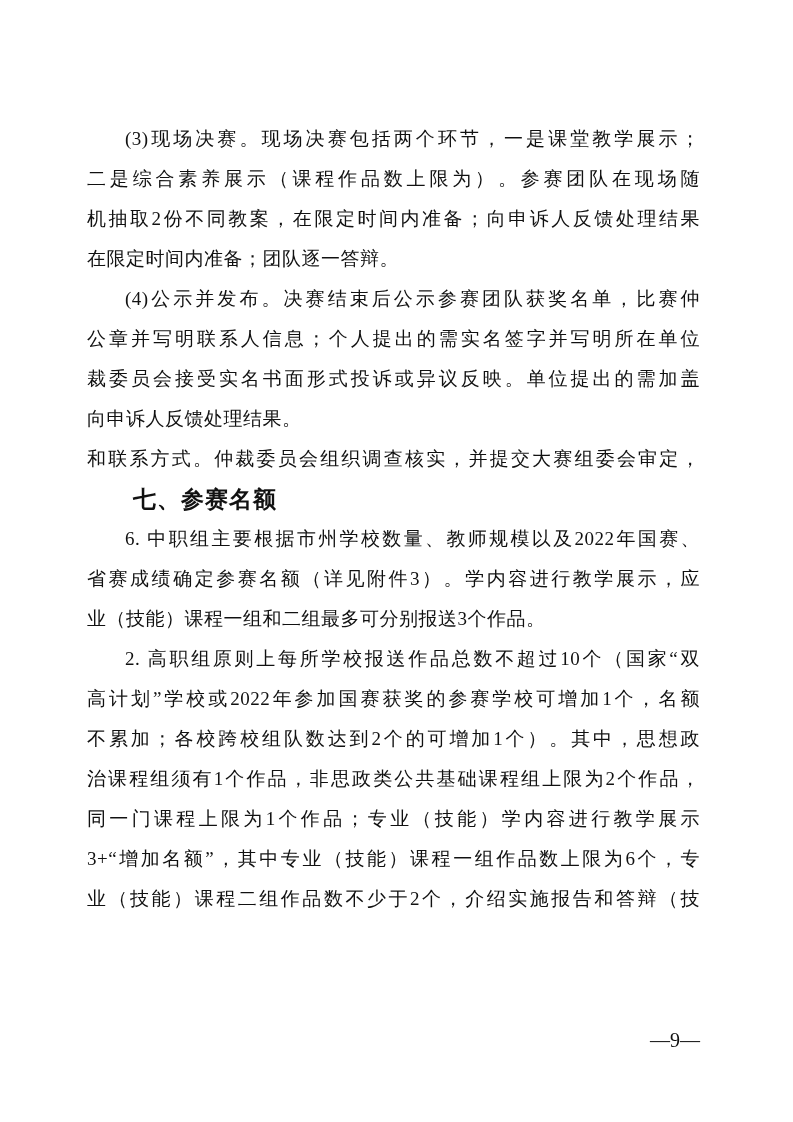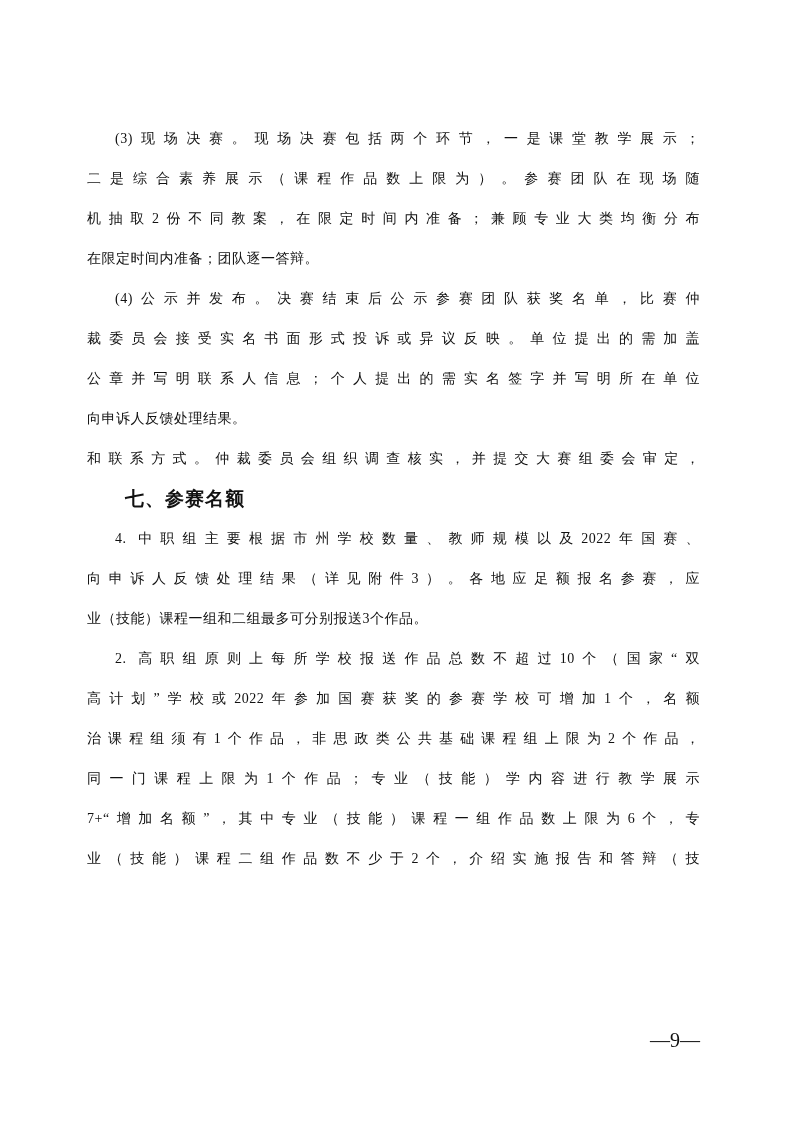--- a/index.html
+++ b/index.html
@@ -27,7 +27,7 @@
     padding: 0;
   }
   .line {
-    font-size: 14px;
+    font-size: 19px;
     line-height: 40px;
     height: 40px;
     white-space: nowrap;

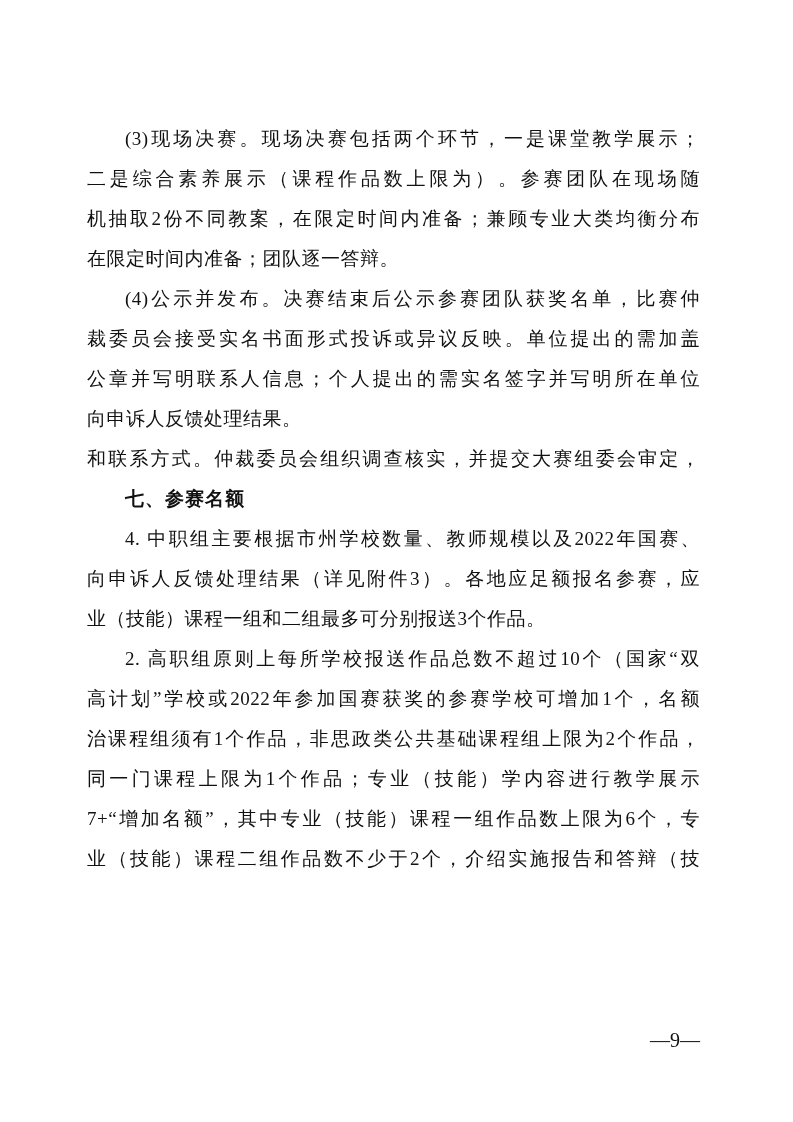--- a/index.html
+++ b/index.html
@@ -71,7 +71,7 @@
     <div class="block">
       <div class="line fill first">(3)现场决赛。现场决赛包括两个环节，一是课堂教学展示；</div>
       <div class="line fill">二是综合素养展示（课程作品数上限为）。参赛团队在现场随</div>
-      <div class="line fill">机抽取2份不同教案，在限定时间内准备；兼顾专业大类均衡分布</div>
+      <div class="line fill">机抽取2份不同教案，在限定时间内准备；向申诉人反馈处理结果</div>
       <div class="line">在限定时间内准备；团队逐一答辩。</div>
     </div>
 

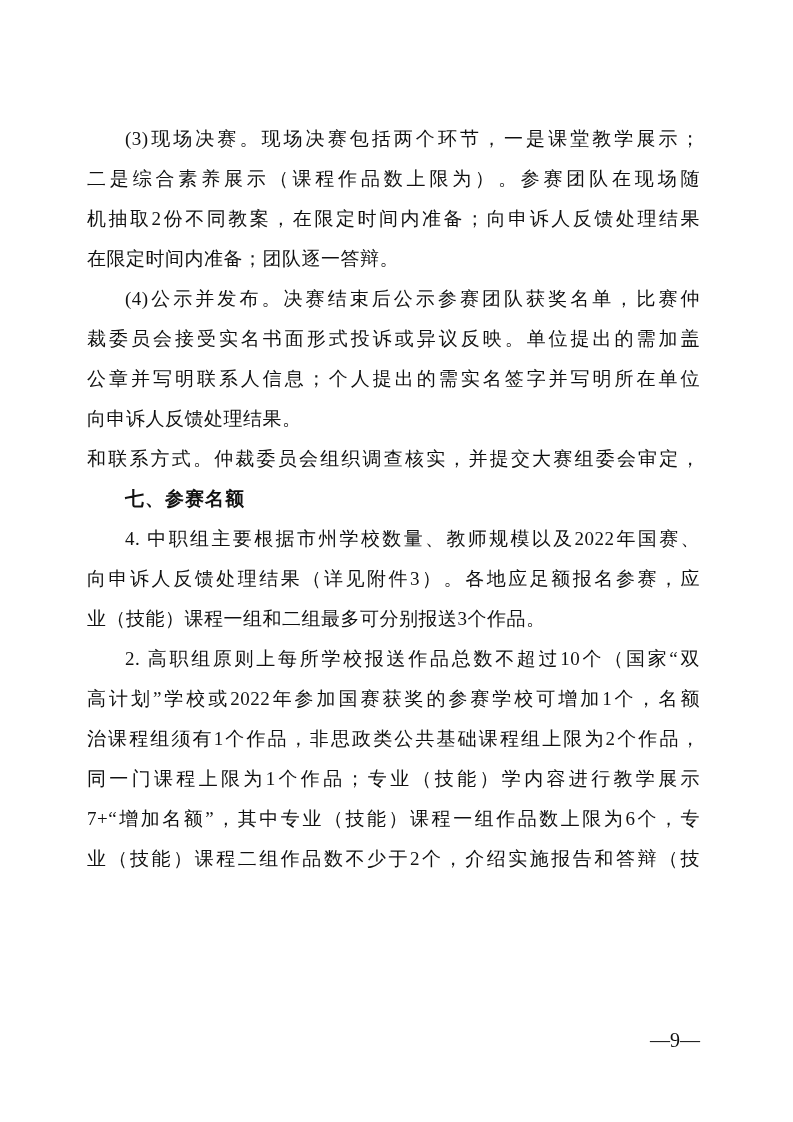--- a/index.html
+++ b/index.html
@@ -77,8 +77,8 @@
 
     <div class="block">
       <div class="line fill first">(4)公示并发布。决赛结束后公示参赛团队获奖名单，比赛仲</div>
+      <div class="line fill">公章并写明联系人信息；个人提出的需实名签字并写明所在单位</div>
       <div class="line fill">裁委员会接受实名书面形式投诉或异议反映。单位提出的需加盖</div>
-      <div class="line fill">公章并写明联系人信息；个人提出的需实名签字并写明所在单位</div>
       <div class="line">向申诉人反馈处理结果。</div>
       <div class="line fill">和联系方式。仲裁委员会组织调查核实，并提交大赛组委会审定，</div>
     </div>

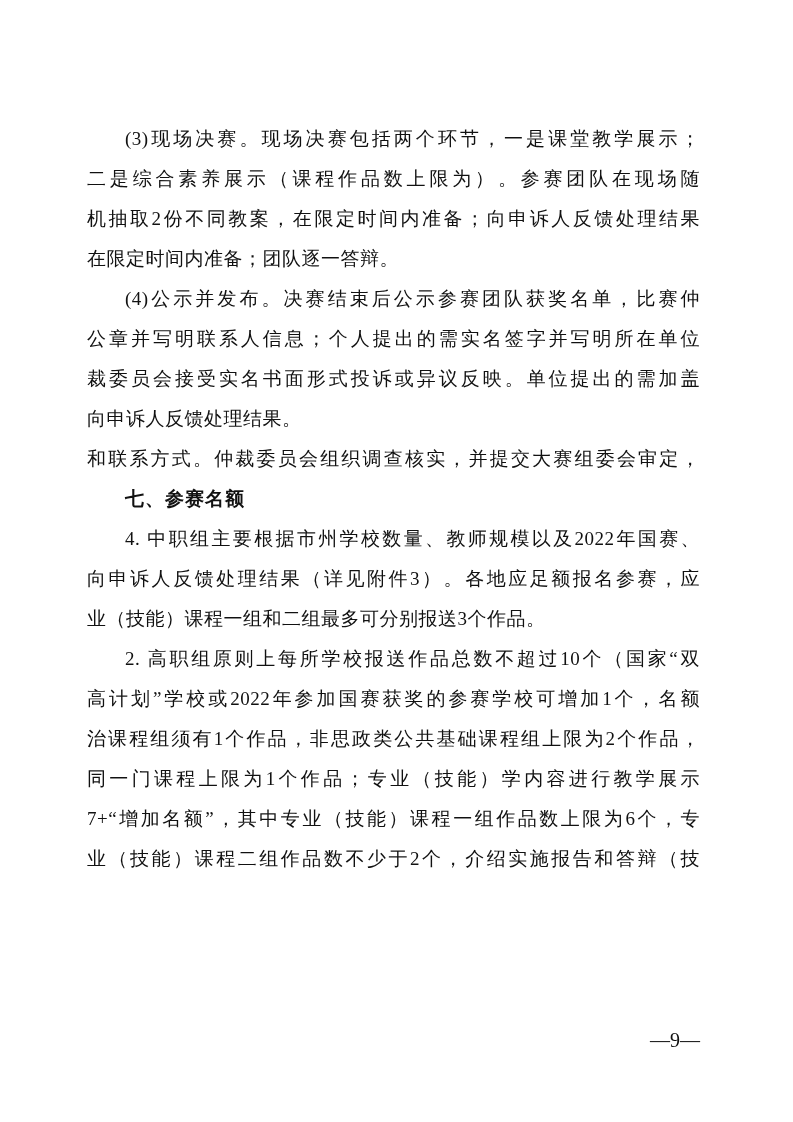--- a/index.html
+++ b/index.html
@@ -48,7 +48,7 @@
   .line.heading {
     font-family: "Liberation Sans", "DejaVu Sans", sans-serif;
     font-weight: 700;
-    font-size: 19px;
+    font-size: 23px;
     letter-spacing: 1px;
   }
   .page-number {

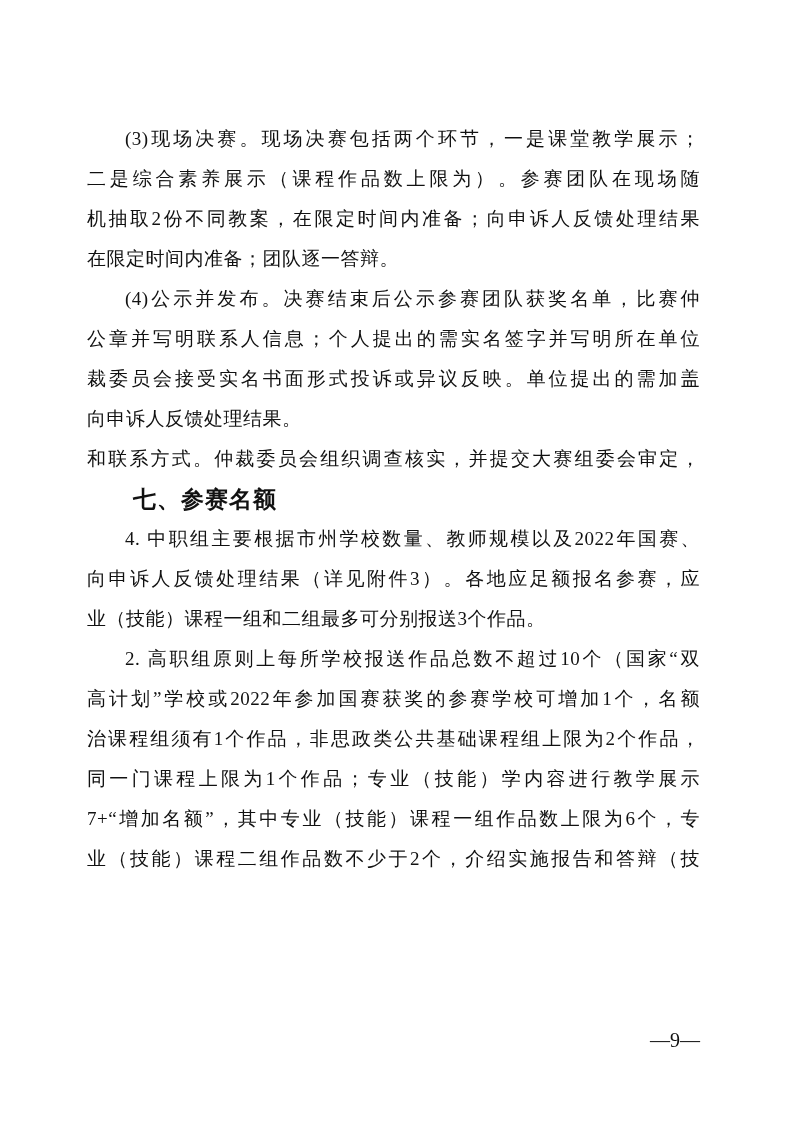--- a/index.html
+++ b/index.html
@@ -88,7 +88,7 @@
     </div>
 
     <div class="block">
-      <div class="line fill first">4. 中职组主要根据市州学校数量、教师规模以及2022年国赛、</div>
+      <div class="line fill first">6. 中职组主要根据市州学校数量、教师规模以及2022年国赛、</div>
       <div class="line fill">向申诉人反馈处理结果（详见附件3）。各地应足额报名参赛，应</div>
       <div class="line">业（技能）课程一组和二组最多可分别报送3个作品。</div>
     </div>

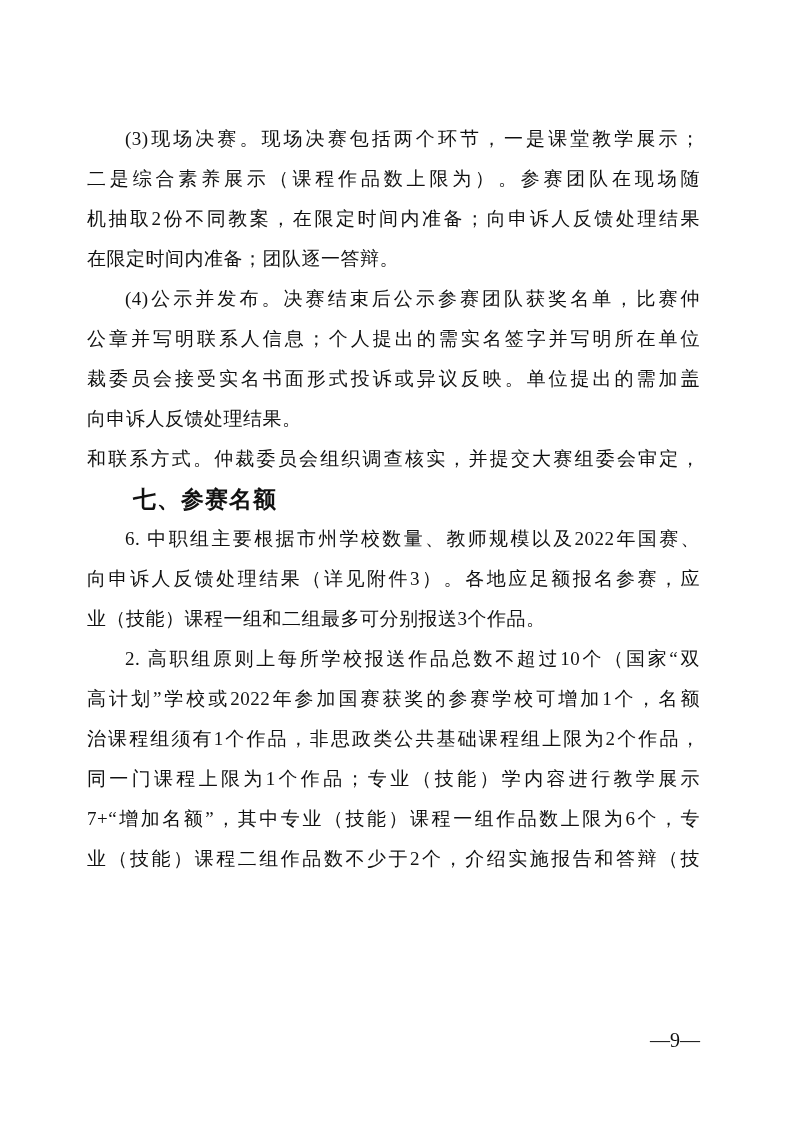--- a/index.html
+++ b/index.html
@@ -89,7 +89,7 @@
 
     <div class="block">
       <div class="line fill first">6. 中职组主要根据市州学校数量、教师规模以及2022年国赛、</div>
-      <div class="line fill">向申诉人反馈处理结果（详见附件3）。各地应足额报名参赛，应</div>
+      <div class="line fill">省赛成绩确定参赛名额（详见附件3）。学内容进行教学展示，应</div>
       <div class="line">业（技能）课程一组和二组最多可分别报送3个作品。</div>
     </div>
 

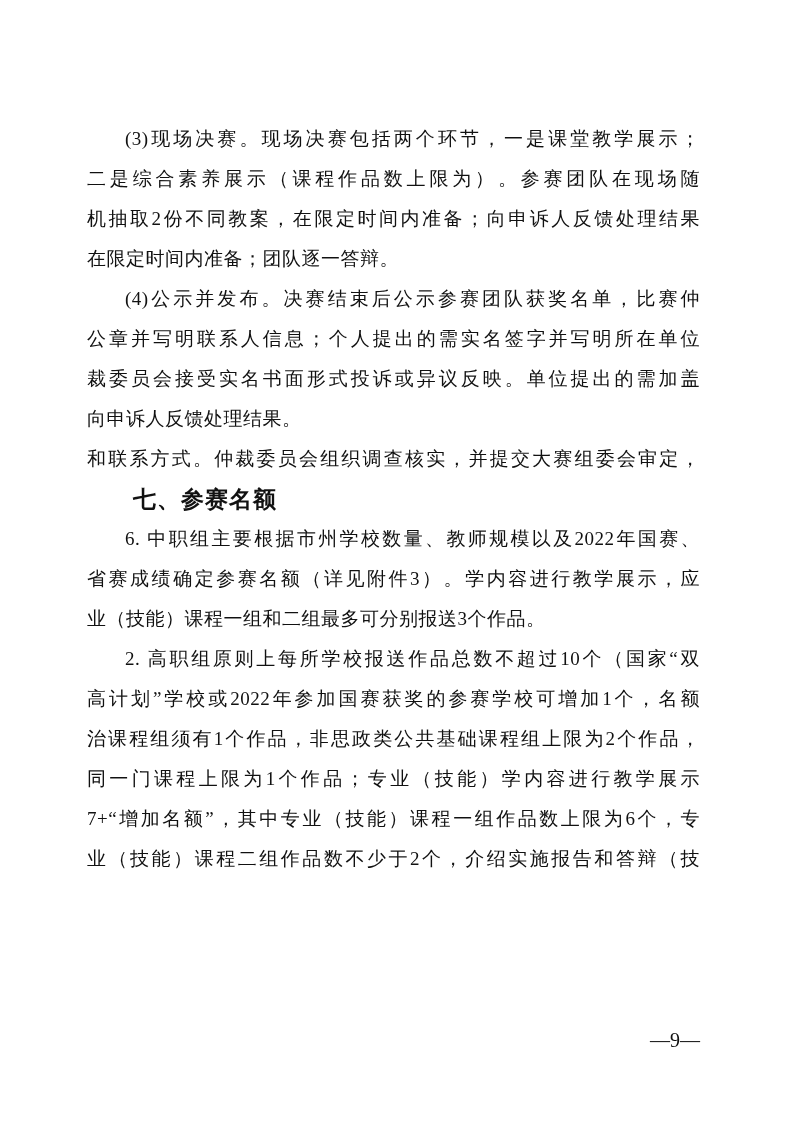--- a/index.html
+++ b/index.html
@@ -96,6 +96,7 @@
     <div class="block">
       <div class="line fill first">2. 高职组原则上每所学校报送作品总数不超过10个（国家“双</div>
       <div class="line fill">高计划”学校或2022年参加国赛获奖的参赛学校可增加1个，名额</div>
+      <div class="line fill">不累加；各校跨校组队数达到2个的可增加1个）。其中，思想政</div>
       <div class="line fill">治课程组须有1个作品，非思政类公共基础课程组上限为2个作品，</div>
       <div class="line fill">同一门课程上限为1个作品；专业（技能）学内容进行教学展示</div>
       <div class="line fill">7+“增加名额”，其中专业（技能）课程一组作品数上限为6个，专</div>

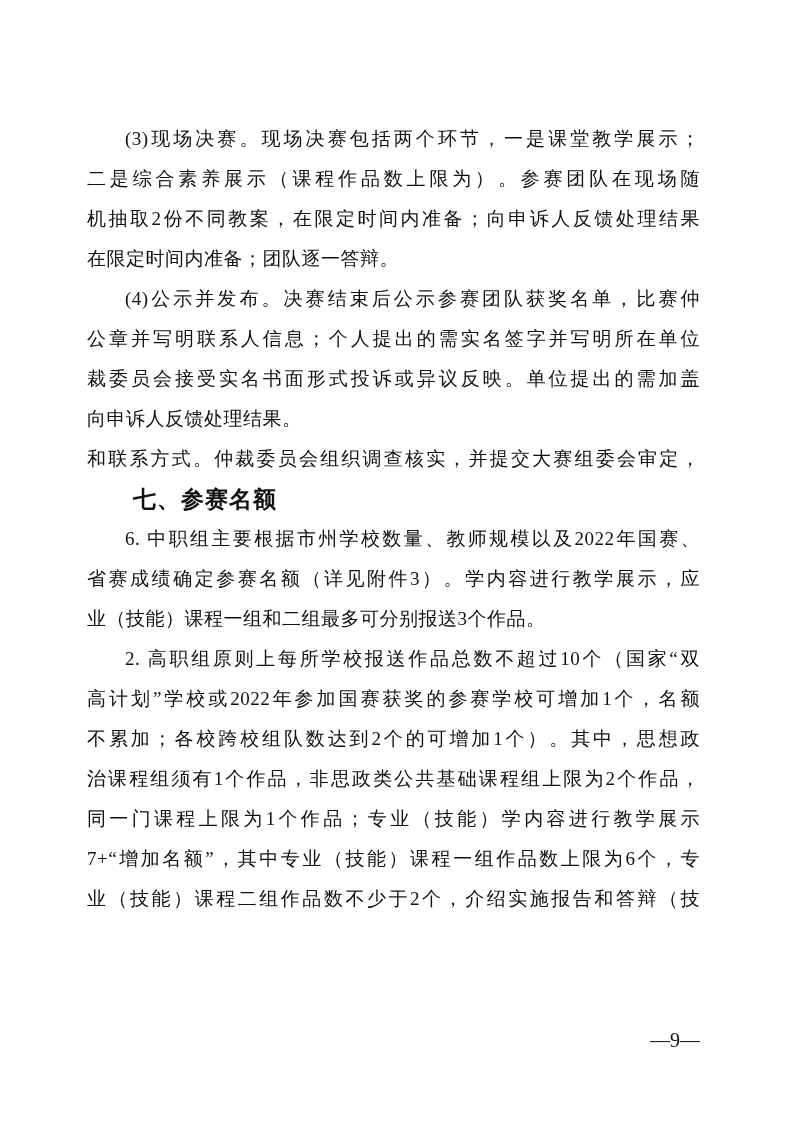--- a/index.html
+++ b/index.html
@@ -99,7 +99,7 @@
       <div class="line fill">不累加；各校跨校组队数达到2个的可增加1个）。其中，思想政</div>
       <div class="line fill">治课程组须有1个作品，非思政类公共基础课程组上限为2个作品，</div>
       <div class="line fill">同一门课程上限为1个作品；专业（技能）学内容进行教学展示</div>
-      <div class="line fill">7+“增加名额”，其中专业（技能）课程一组作品数上限为6个，专</div>
+      <div class="line fill">3+“增加名额”，其中专业（技能）课程一组作品数上限为6个，专</div>
       <div class="line fill">业（技能）课程二组作品数不少于2个，介绍实施报告和答辩（技</div>
     </div>
 

